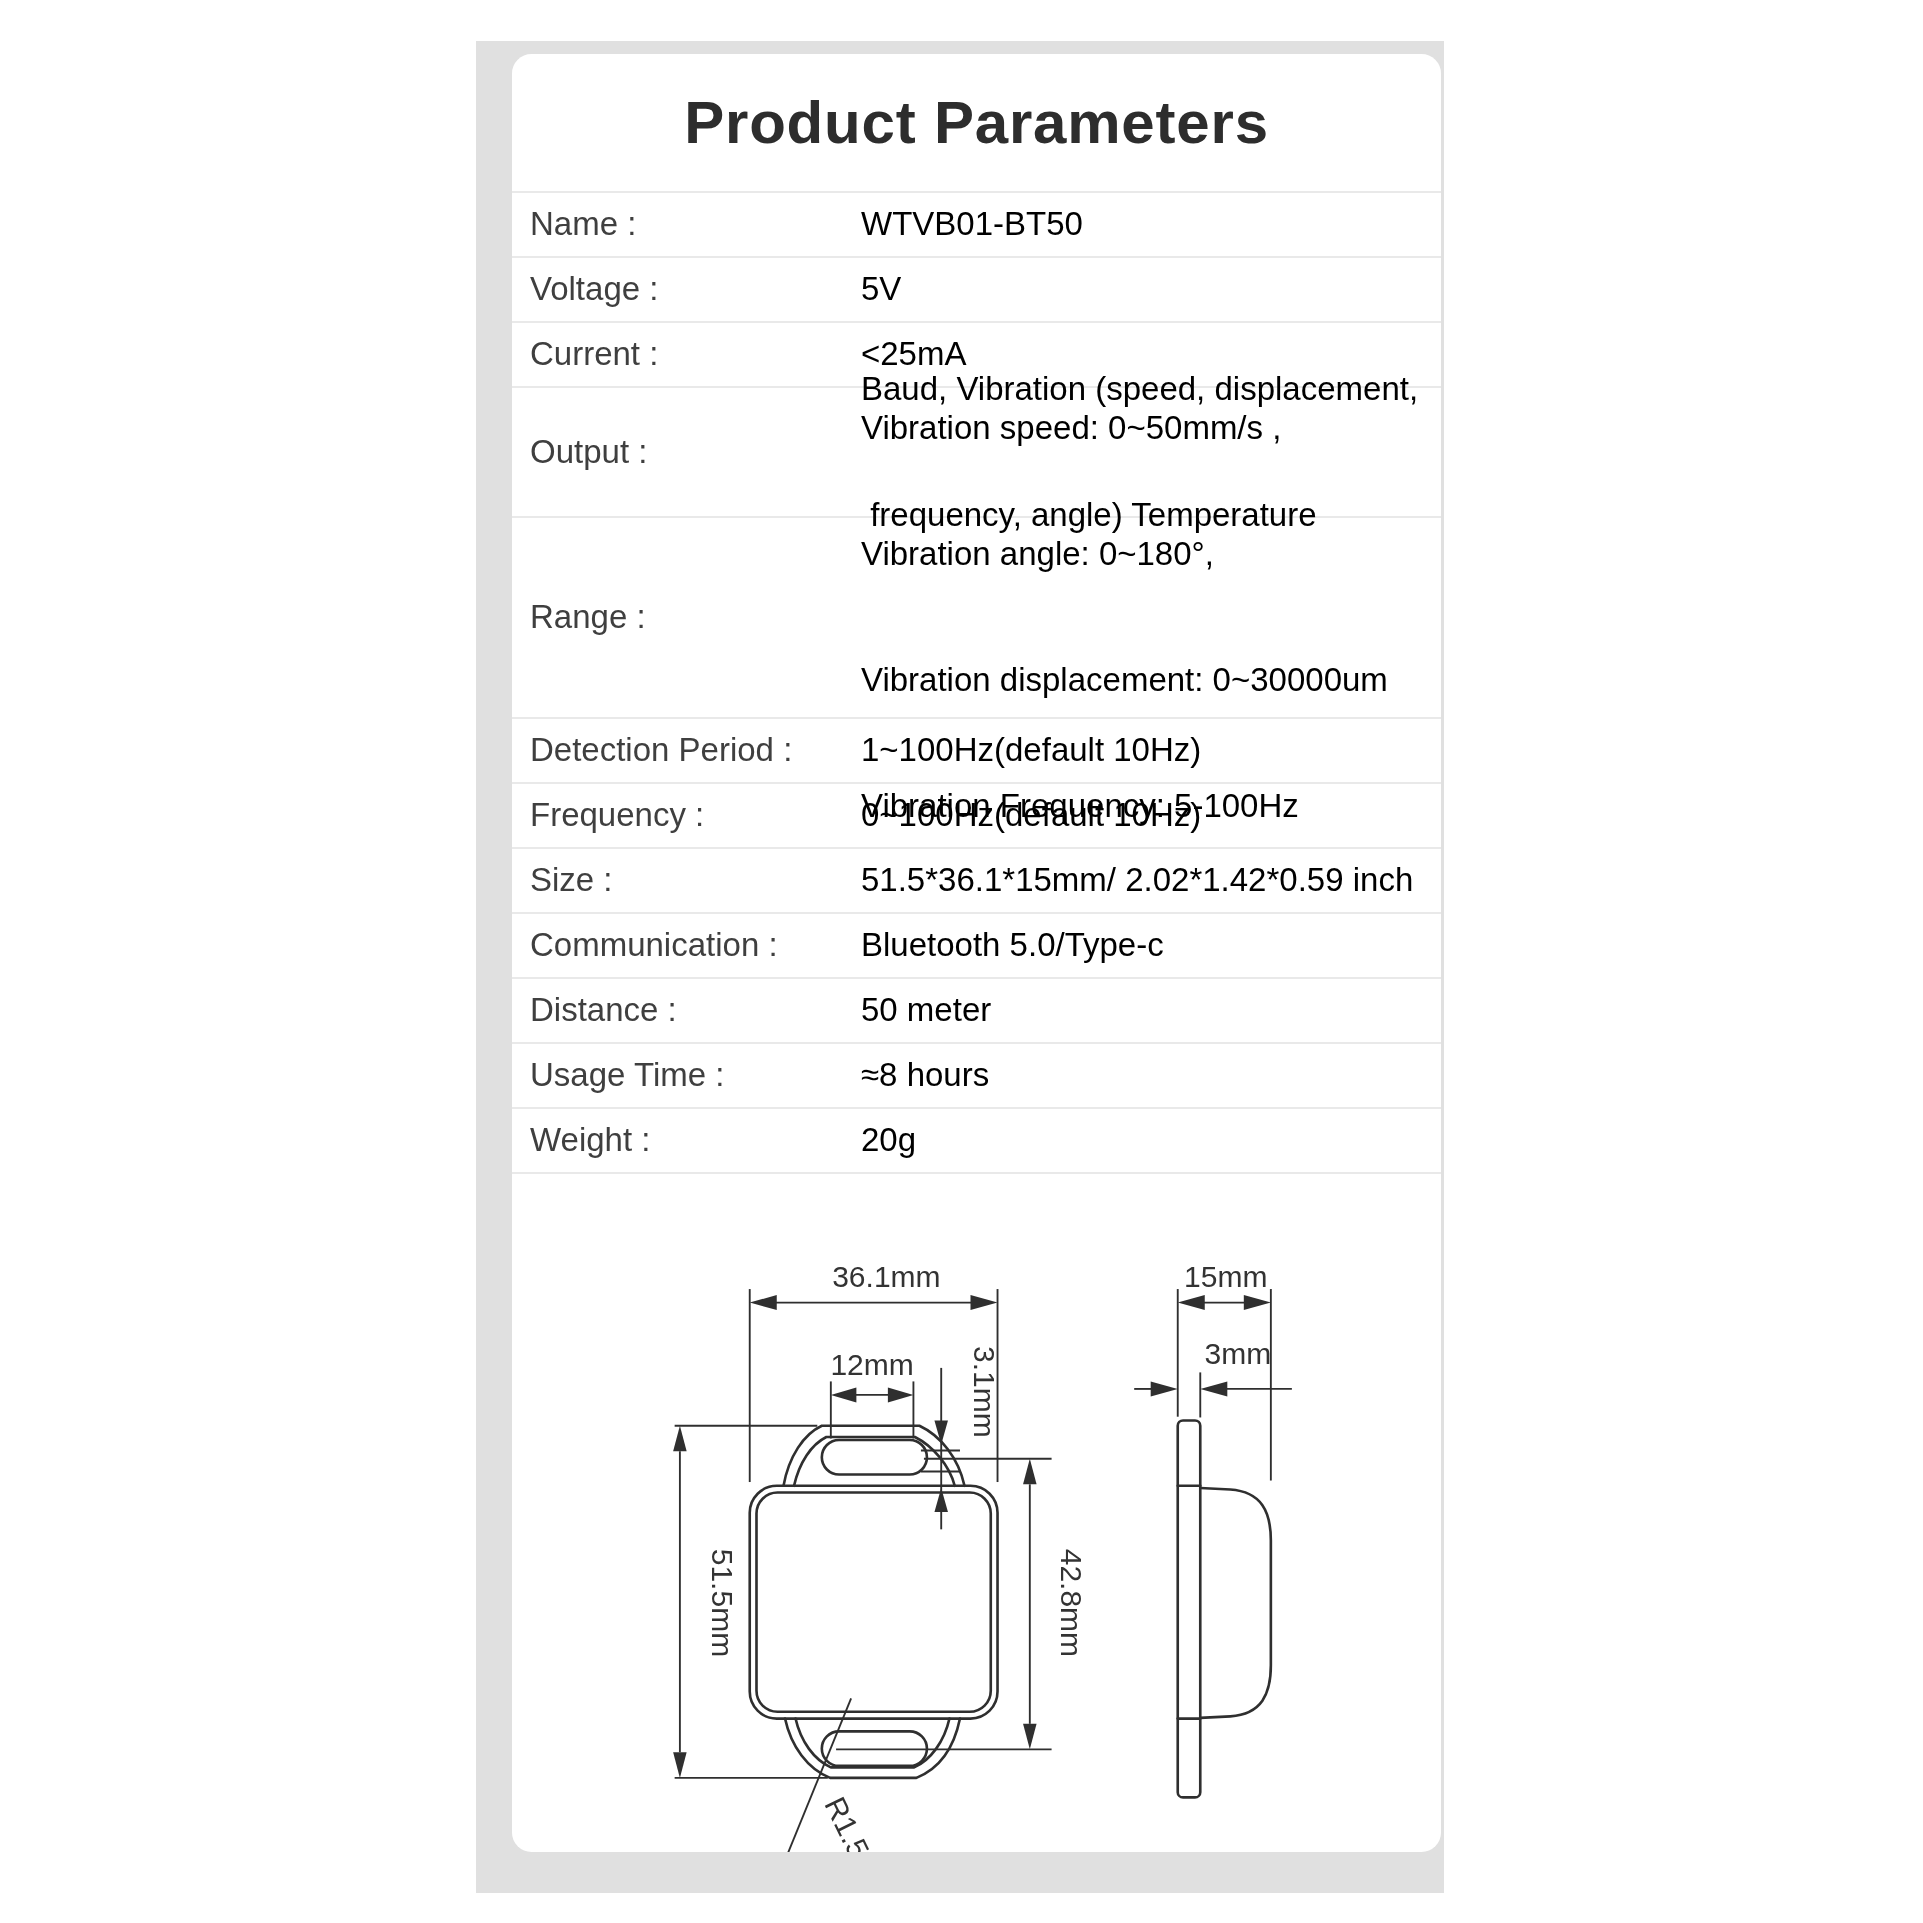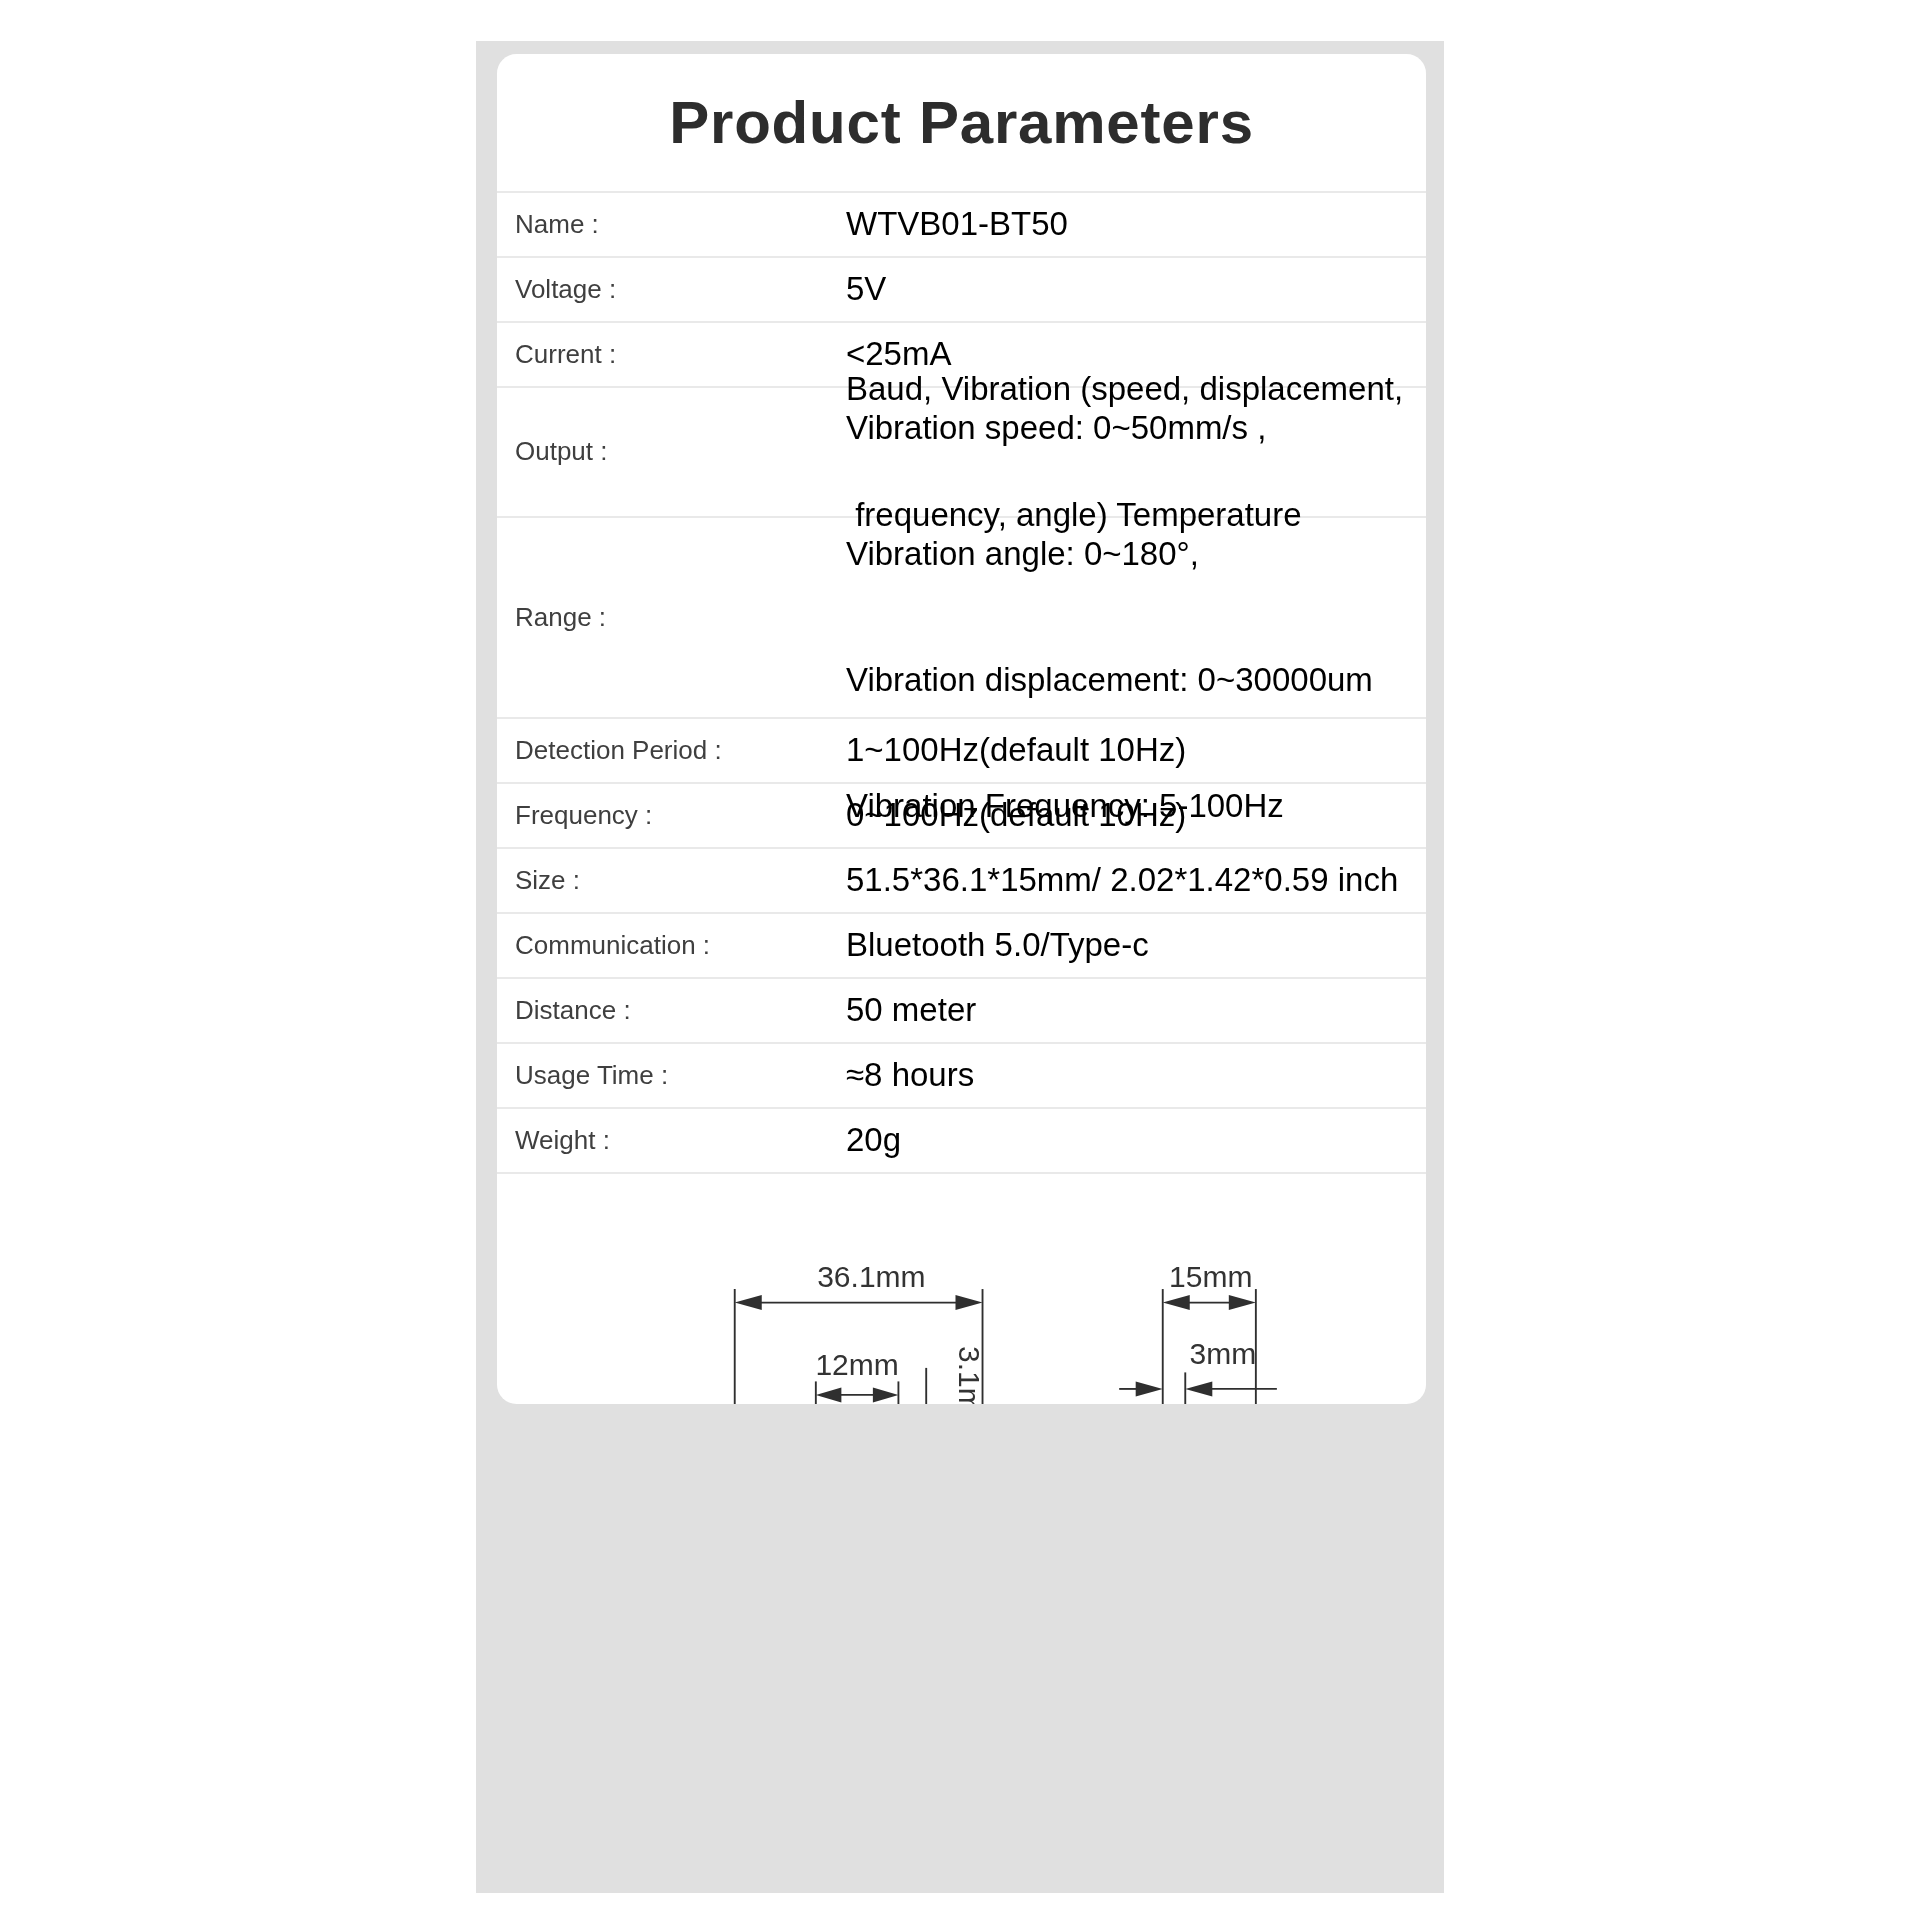--- a/index.html
+++ b/index.html
@@ -12,7 +12,7 @@
     background:#e0e0e0;
   }
   .card{
-    position:absolute;left:21px;top:12.8px;width:929px;height:1350px;
+    position:absolute;left:36px;top:12.8px;width:929px;height:1798px;
     background:#ffffff;border-radius:19.5px;overflow:hidden;
   }
   .title-wrap{

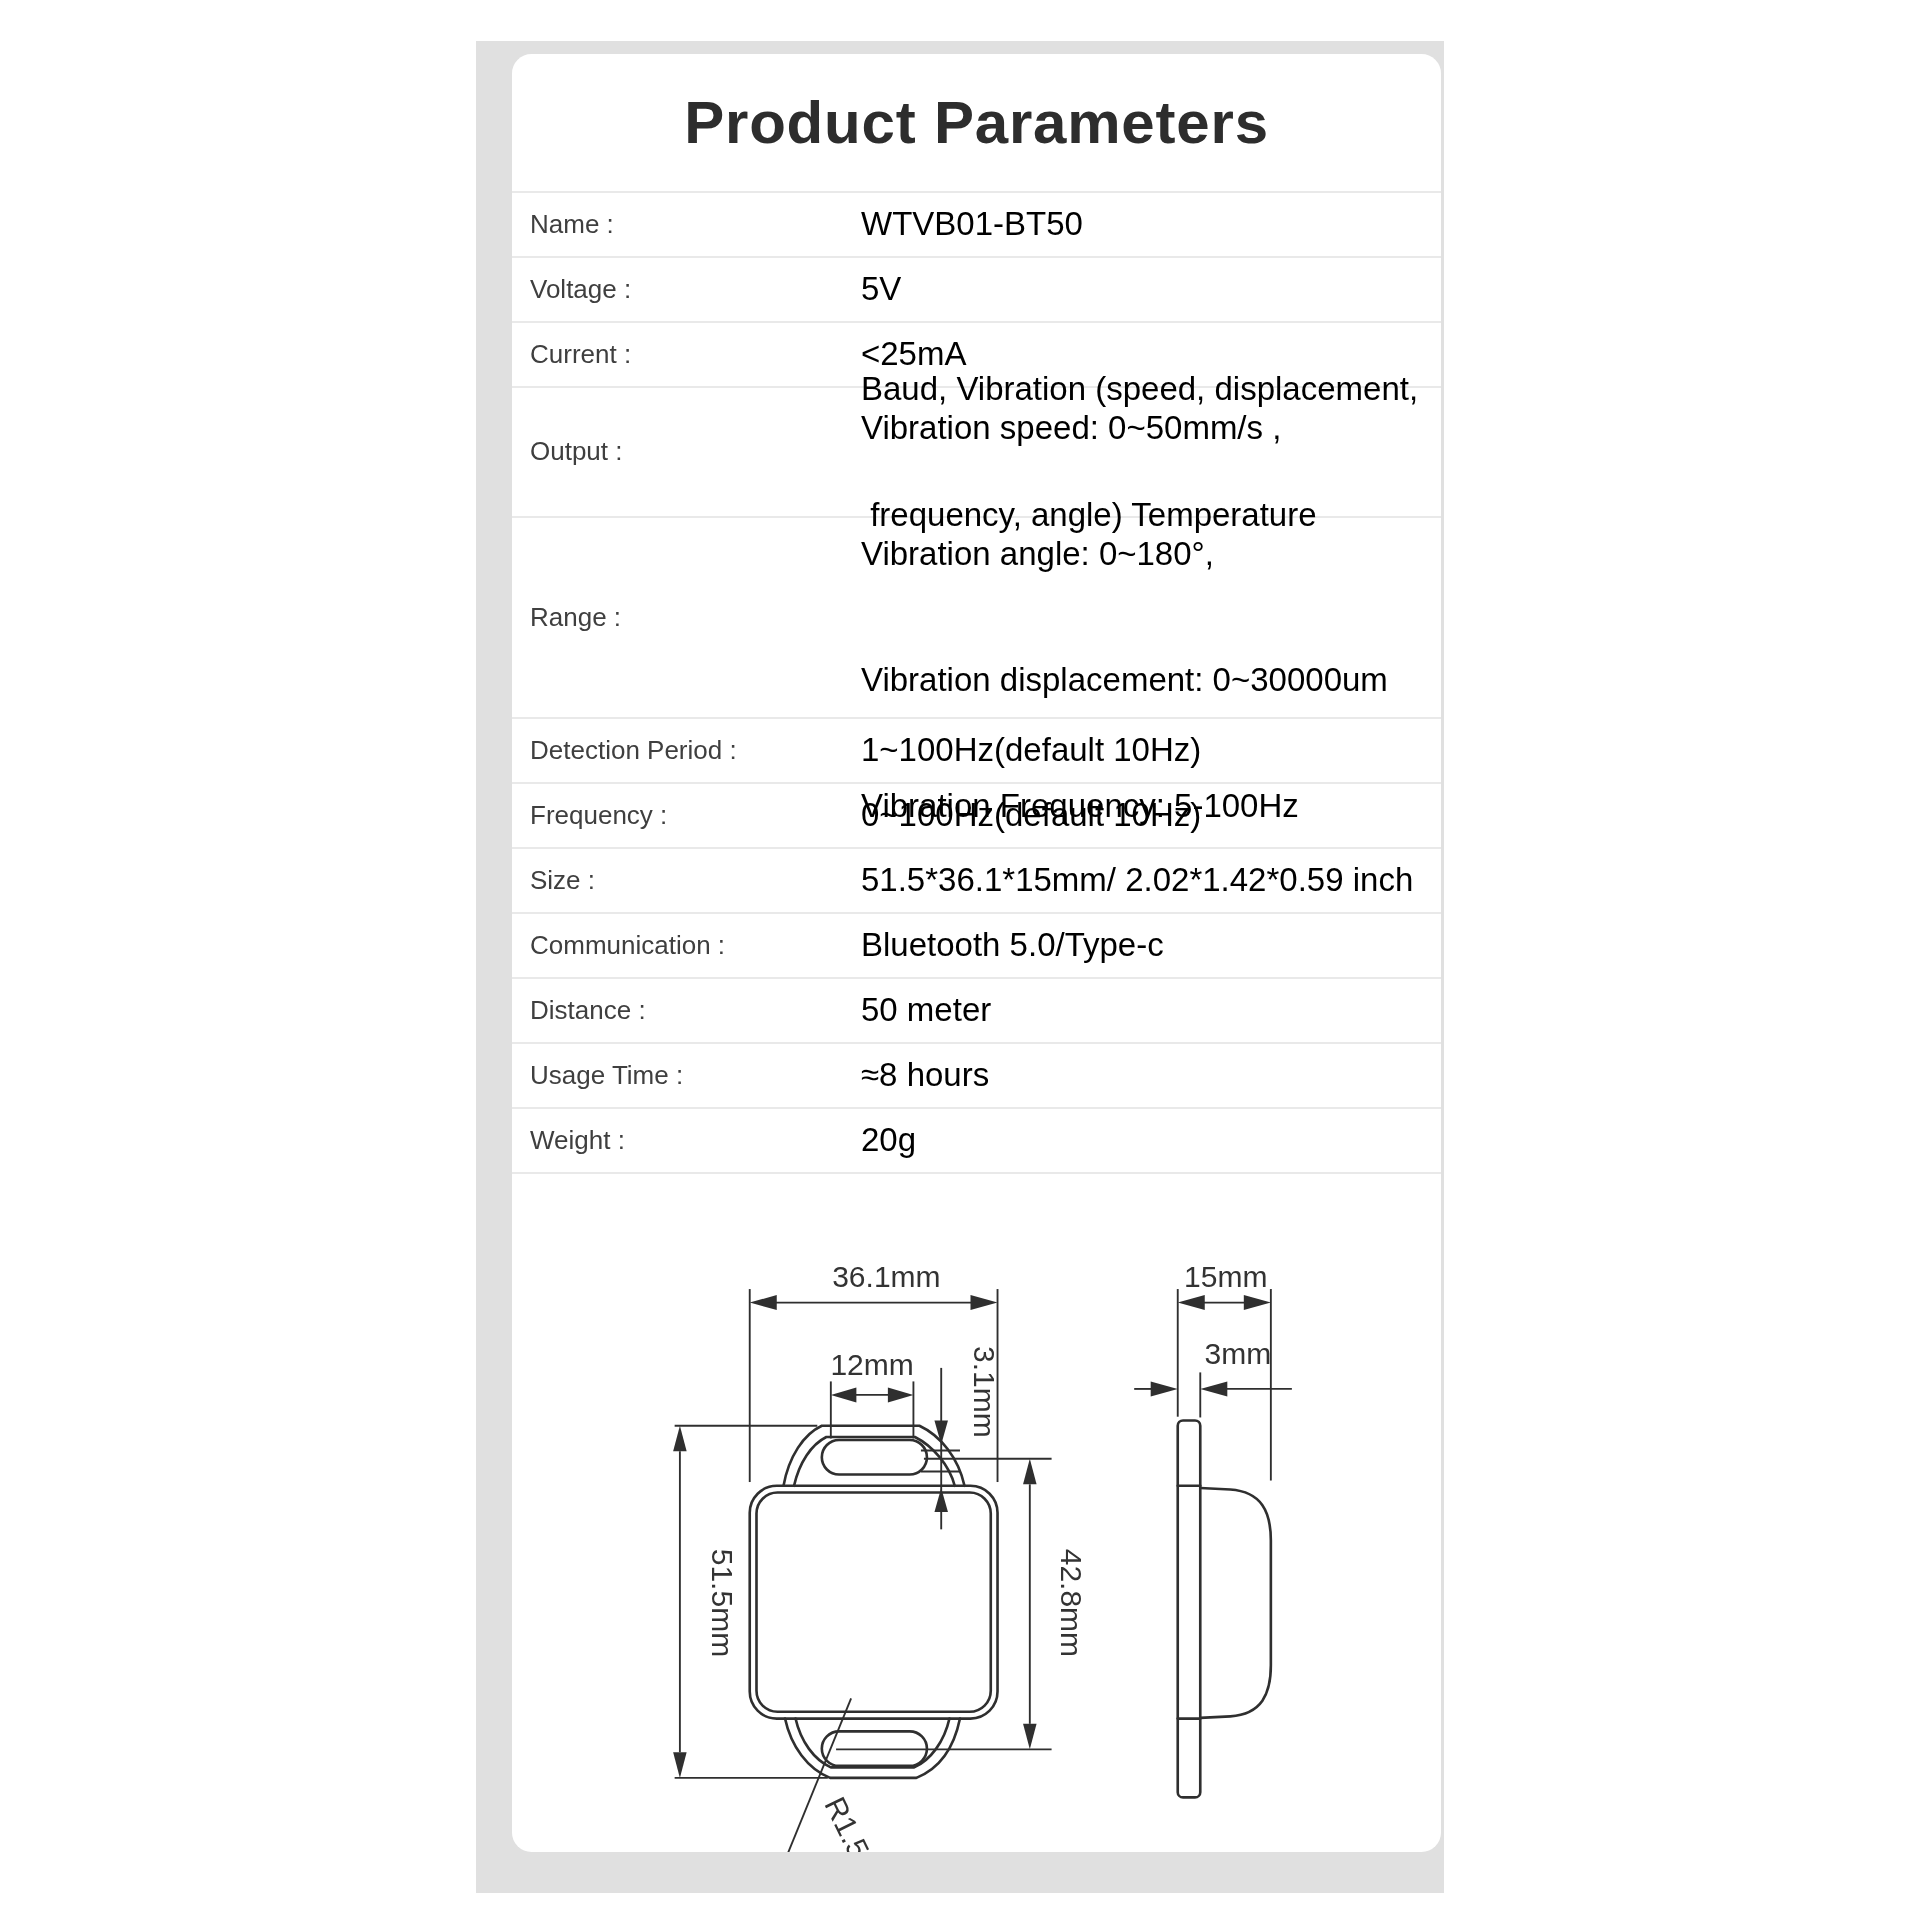--- a/index.html
+++ b/index.html
@@ -30,7 +30,7 @@
   .row.h4{height:201px;}
   .label{
     width:331px;padding-left:18px;flex-shrink:0;
-    font-size:26px;color:#3f3f3f;white-space:pre;
+    font-size:33px;color:#3f3f3f;white-space:pre;
   }
   .value{font-size:33px;color:#000000;white-space:pre;}
   .value.multi div{line-height:50px;white-space:pre;}

